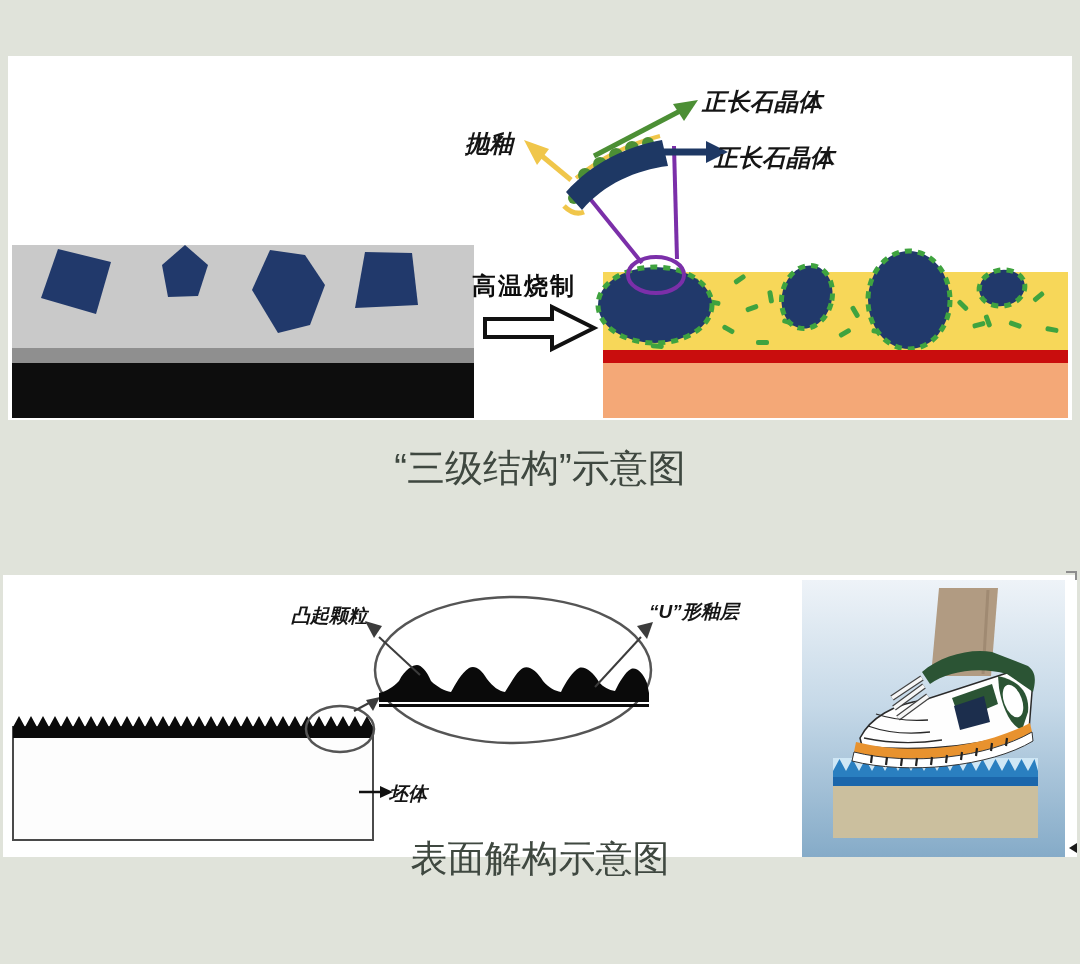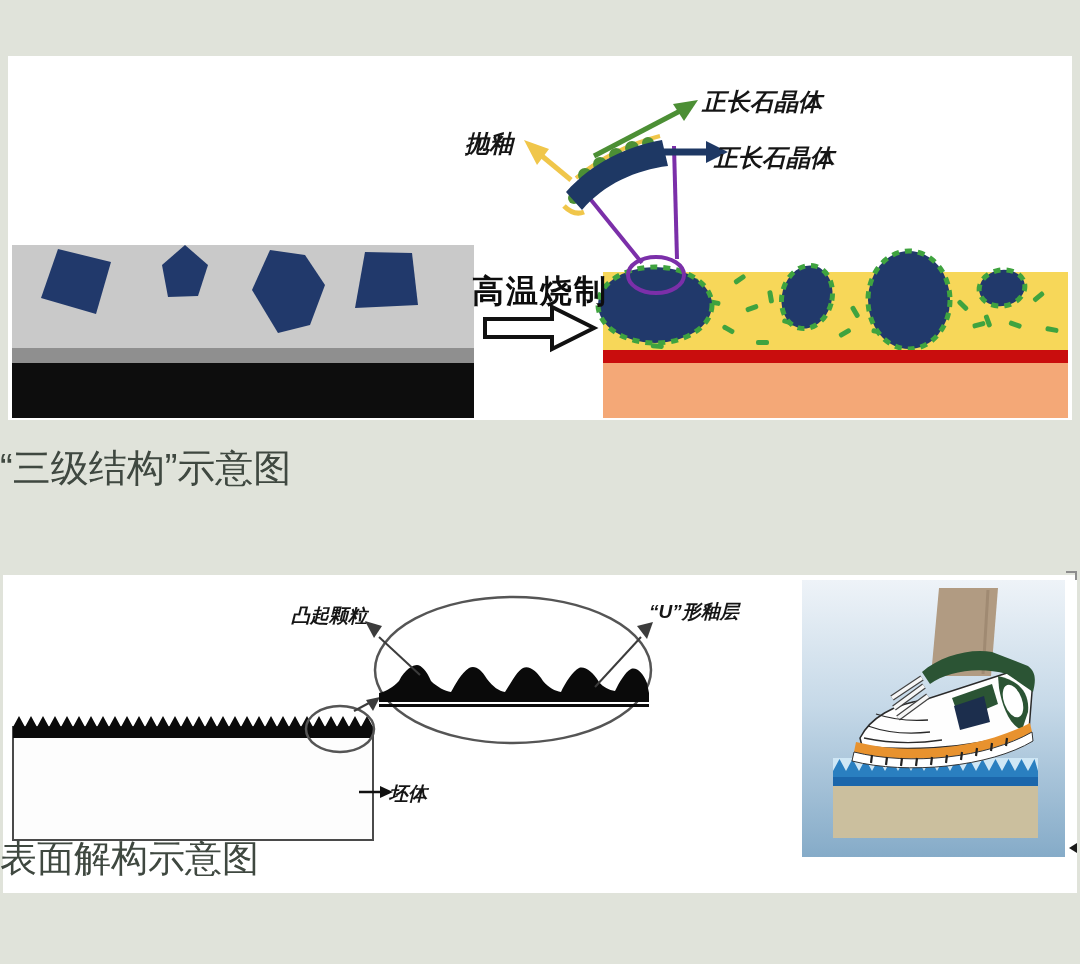--- a/index.html
+++ b/index.html
@@ -19,7 +19,7 @@
   }
   .callout.f1{font-size:24px;}
   #process-label{
-    position:absolute;font-size:32px;font-weight:700;color:#0d0d0d;
+    position:absolute;font-size:24px;font-weight:700;color:#0d0d0d;
     letter-spacing:2px;font-family:"Liberation Serif", serif;white-space:nowrap;
   }
   .callout.f2{

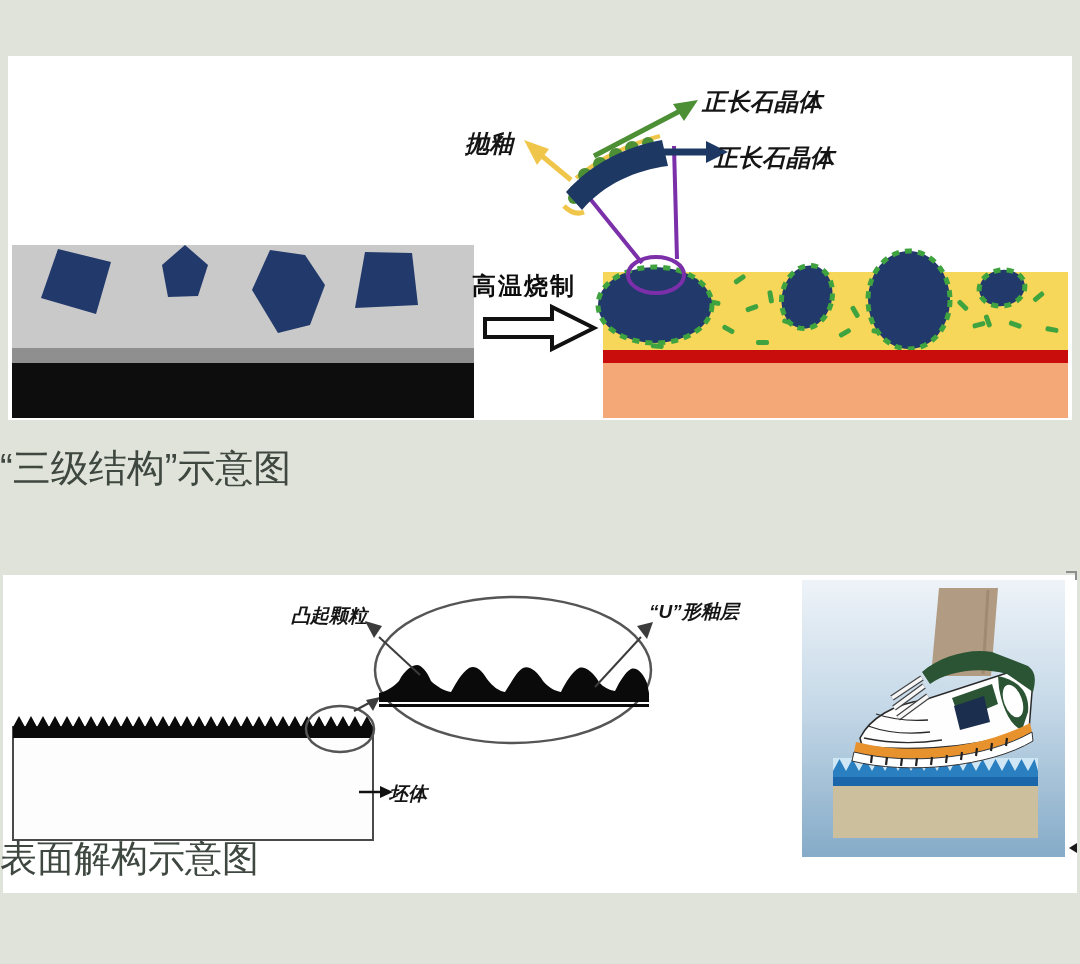--- a/index.html
+++ b/index.html
@@ -26,7 +26,7 @@
     font-family:"Liberation Sans", sans-serif;font-size:19px;font-weight:700;
   }
   .caption{
-    position:absolute;left:0;width:1080px;text-align:left;
+    position:absolute;left:0;width:1080px;text-align:center;
     color:#3f4840;font-weight:500;
   }
   #caption-1{top:446px;font-size:38px;line-height:44px;}

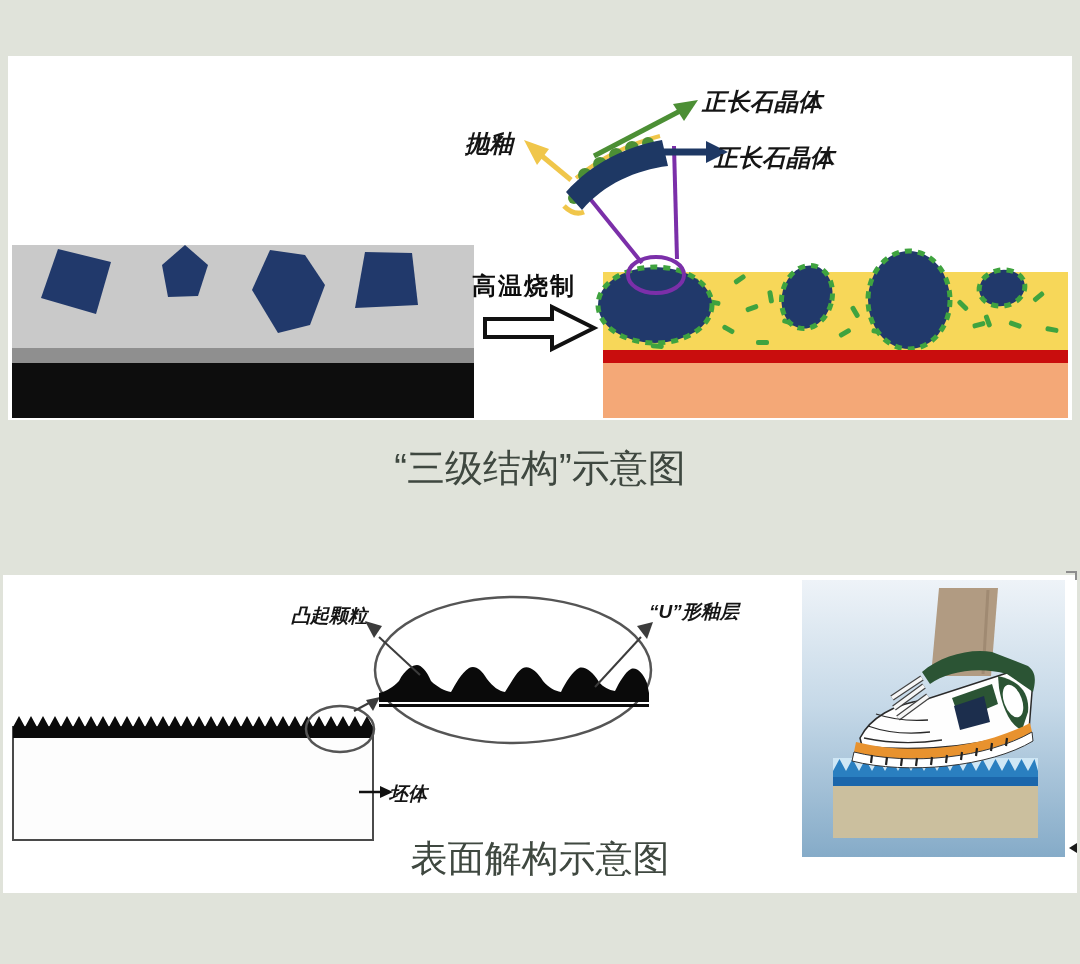--- a/index.html
+++ b/index.html
@@ -10,7 +10,7 @@
   }
   .panel{position:absolute;background:#ffffff;}
   #top-panel{left:8px;top:56px;width:1064px;height:364px;}
-  #bottom-panel{left:3px;top:575px;width:1074px;height:318px;}
+  #bottom-panel{left:3px;top:575px;width:1074px;height:282px;}
   .abs{position:absolute;}
   .callout{
     position:absolute;color:#151515;font-weight:700;white-space:nowrap;

